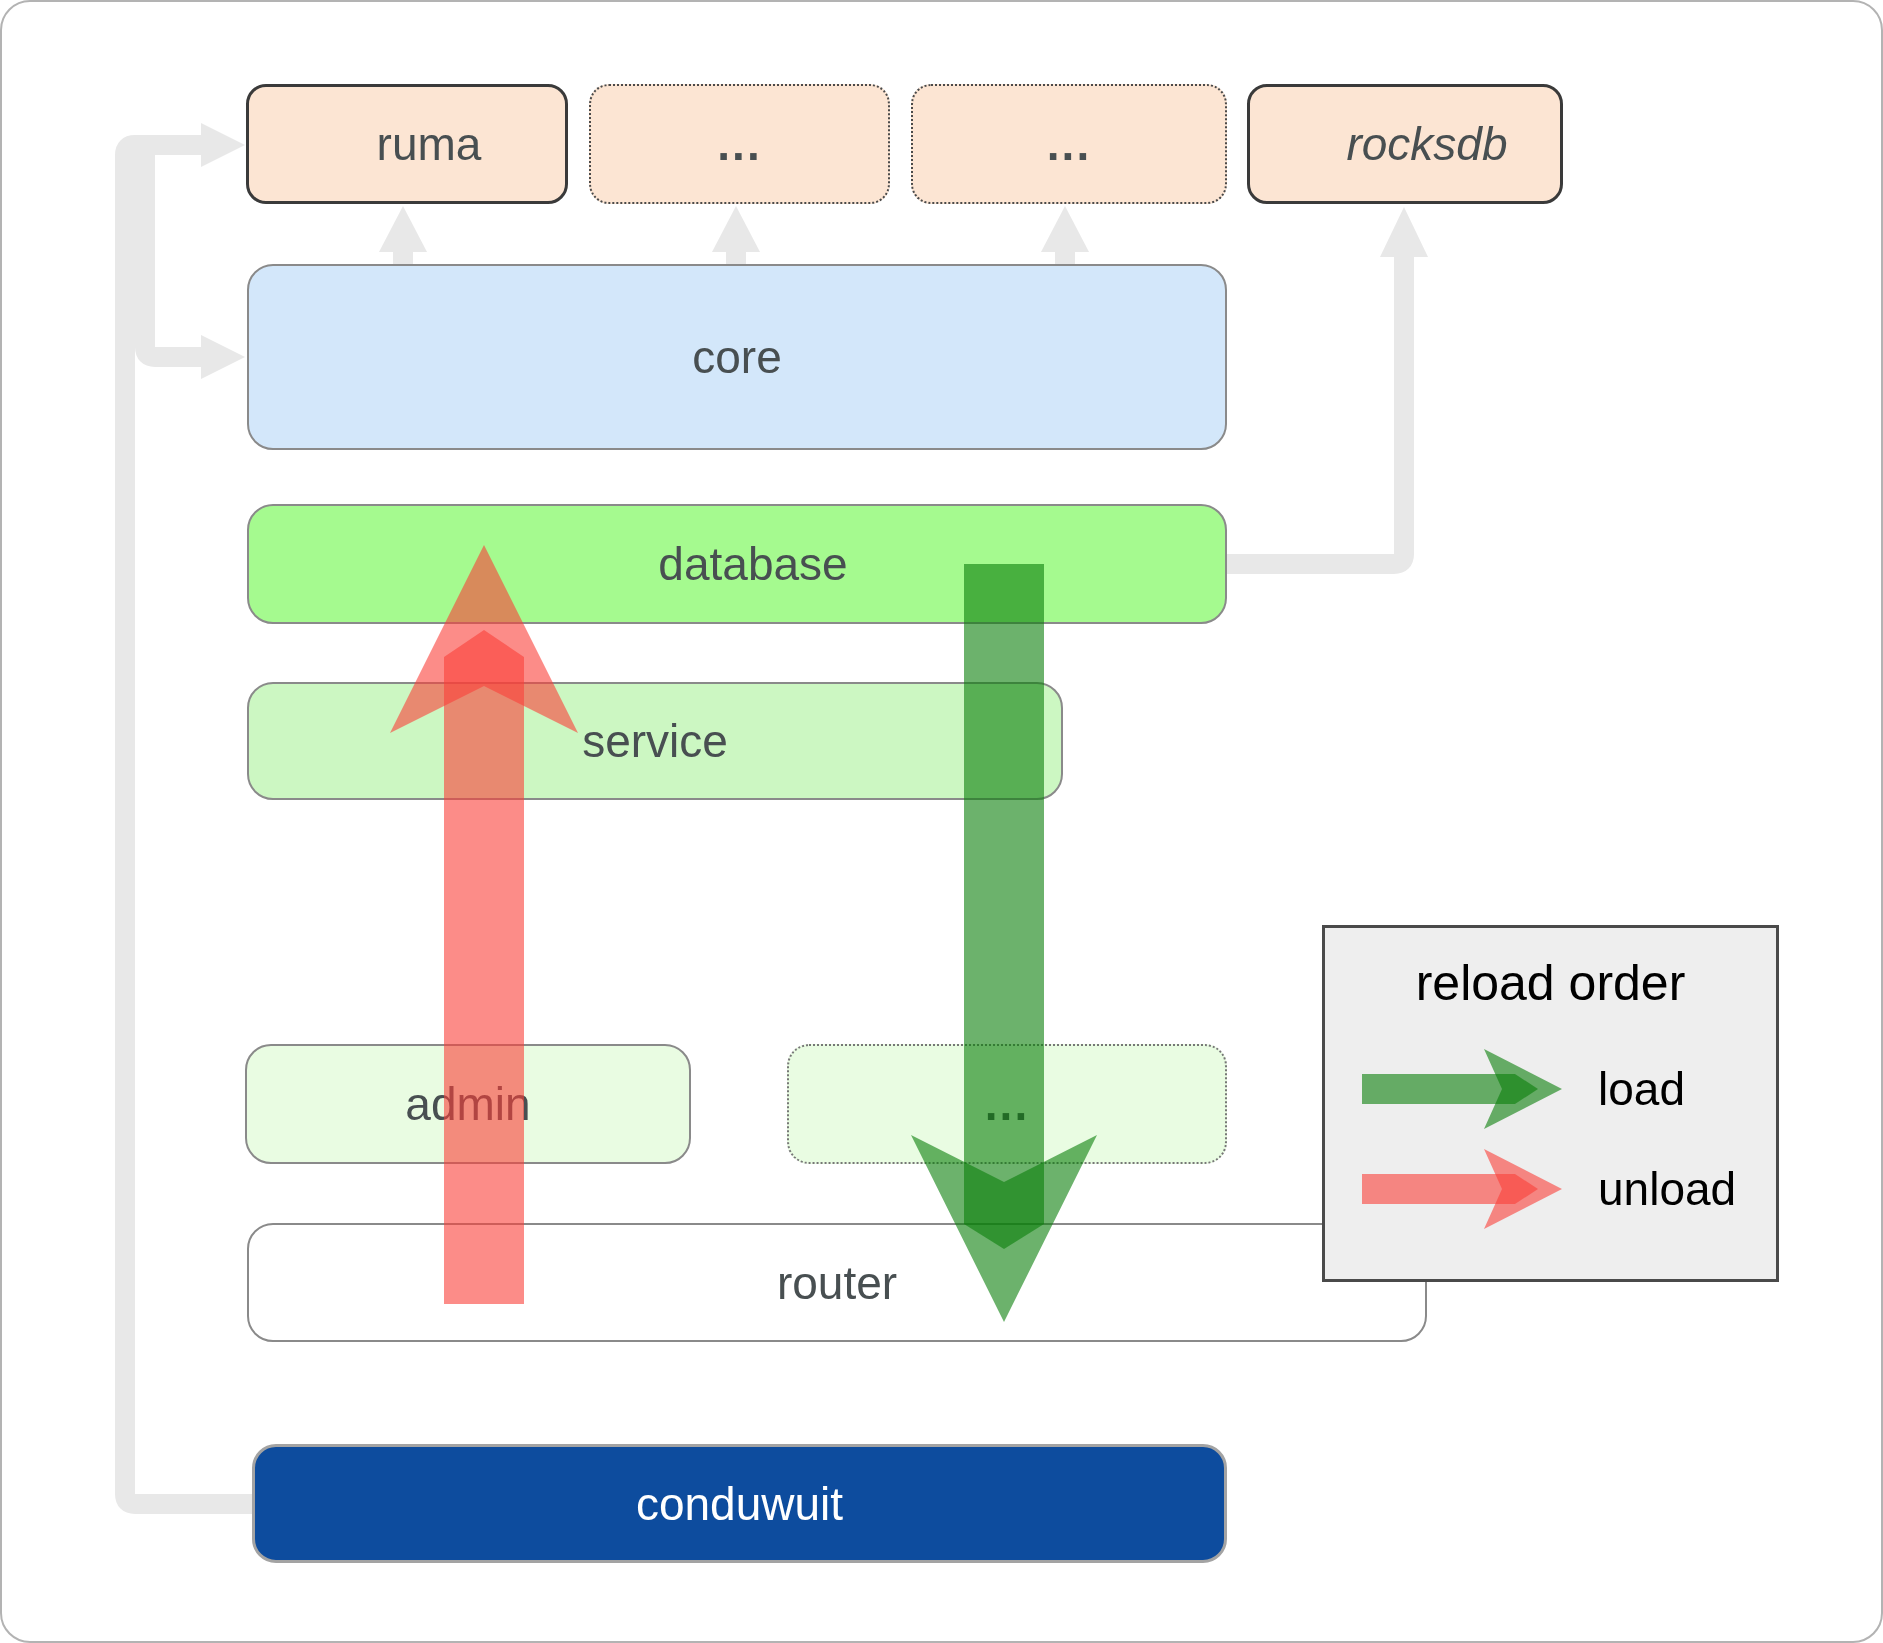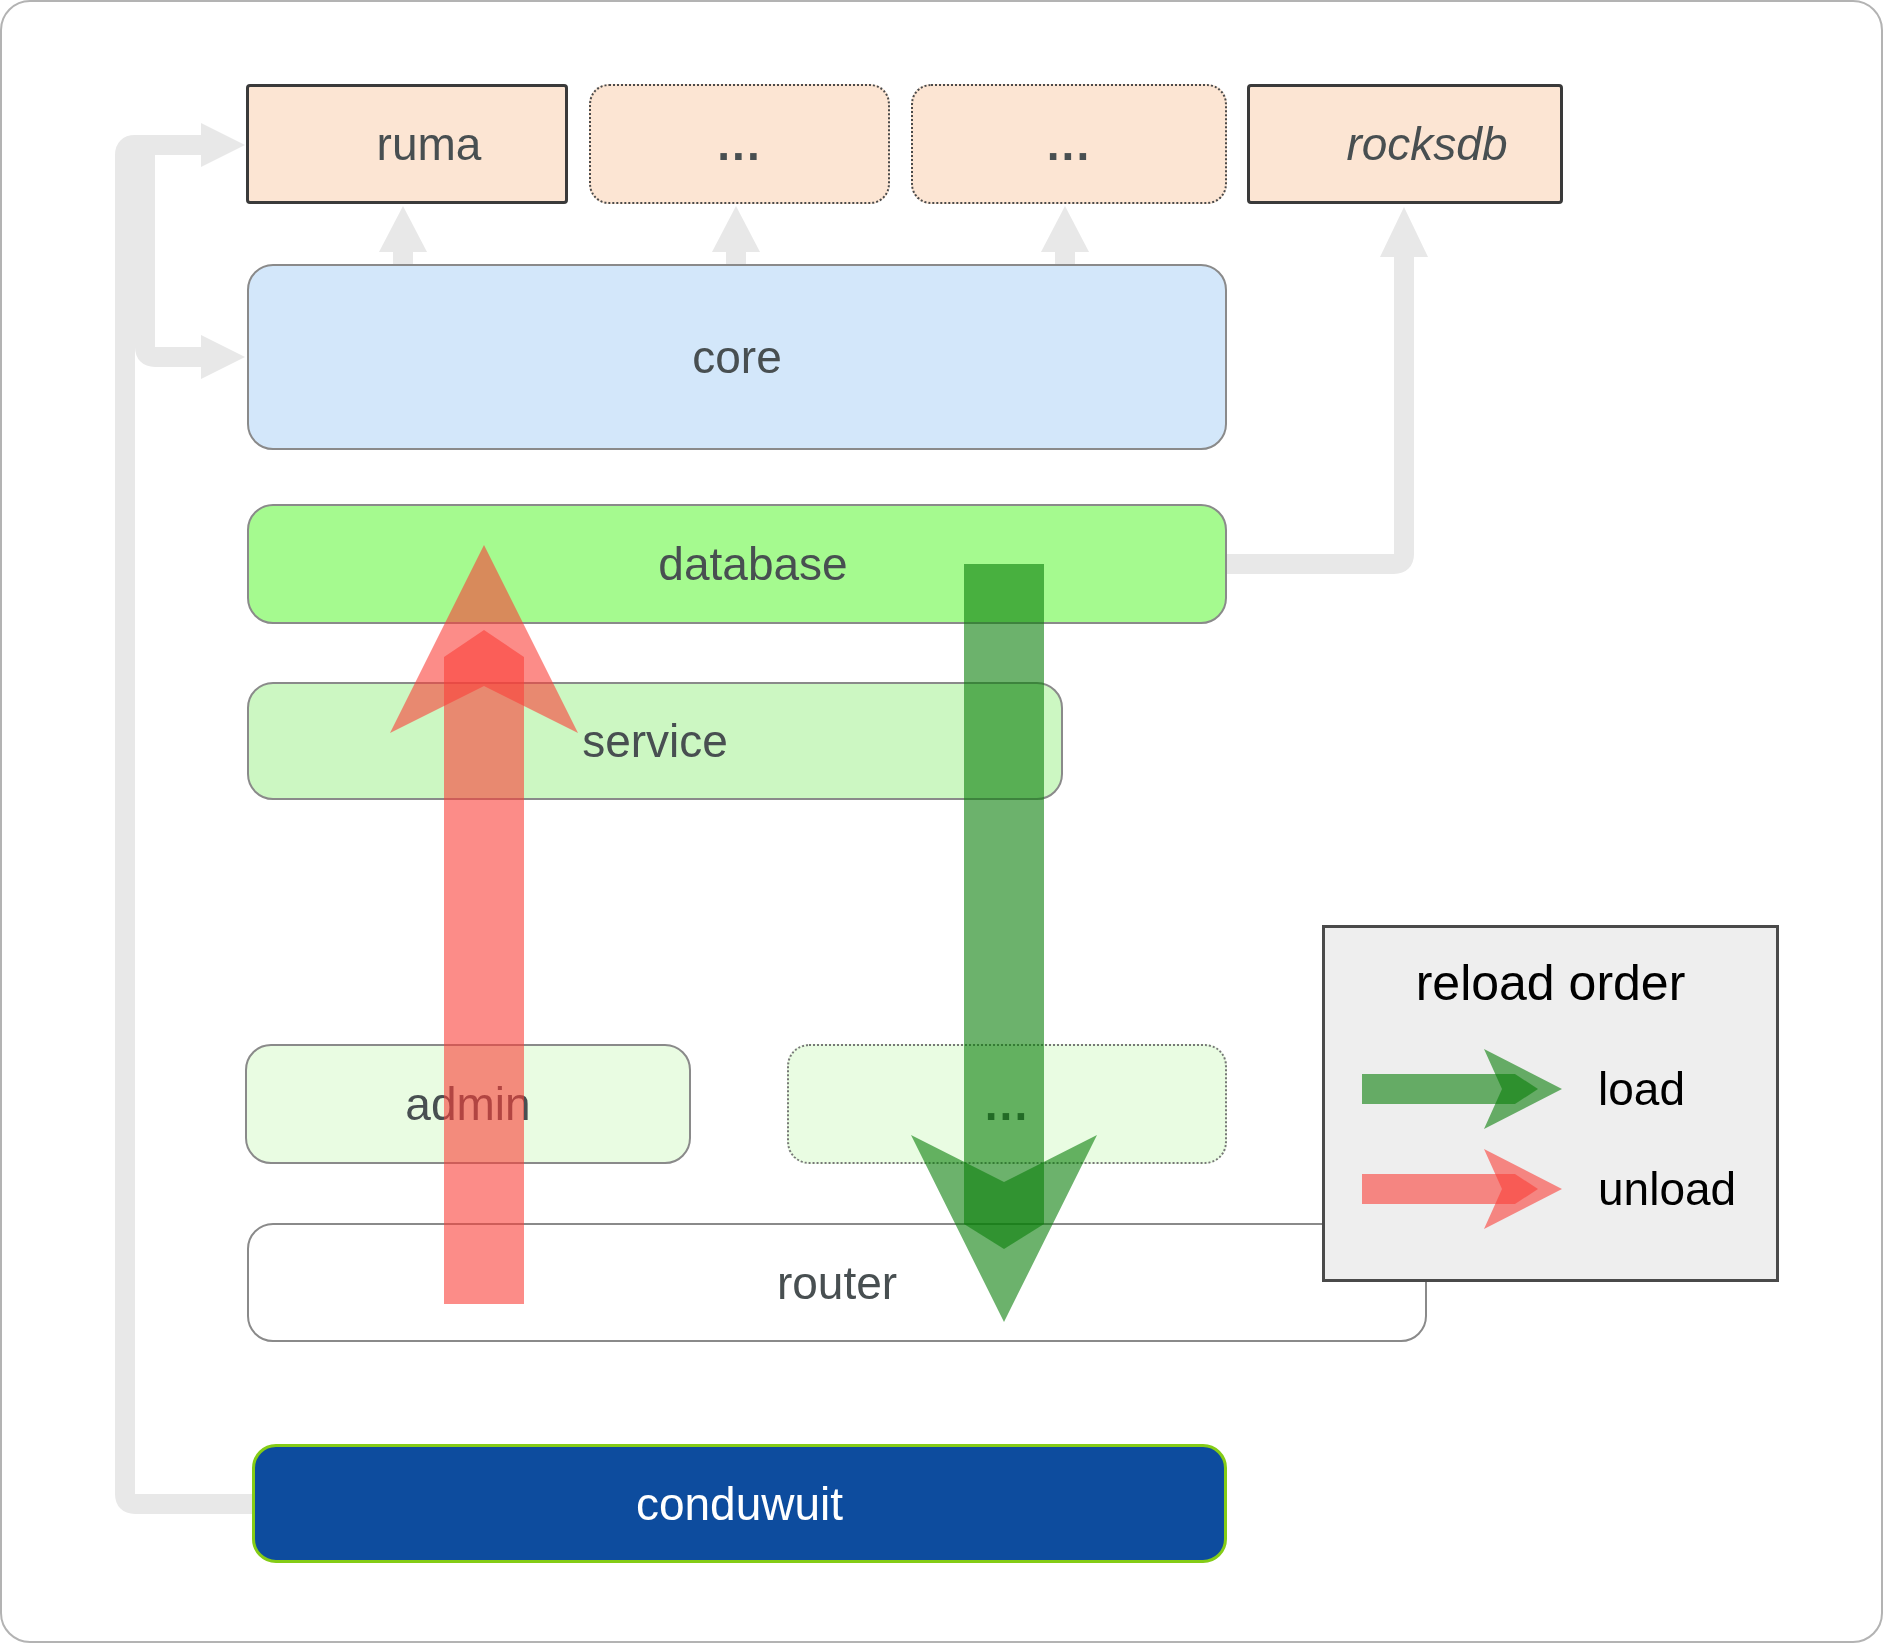--- a/index.html
+++ b/index.html
@@ -14,7 +14,7 @@
     box-sizing:border-box; font-size:46px; color:#484f51;
   }
   .box .lbl { white-space:nowrap; }
-  .b-solid-dark  { border:3px solid #3a3a3a; border-radius:4px;padding-left:44px; }
+  .b-solid-dark  { border:3px solid #3a3a3a; border-radius:20px;padding-left:44px; }
   .b-dotted-dark { border:2px dotted #4a4a4a; border-radius:20px; }
   .b-gray        { border:2px solid #8a8a8a; border-radius:26px; }
   .b-dotted-gray { border:2px dotted #777777; border-radius:22px; }

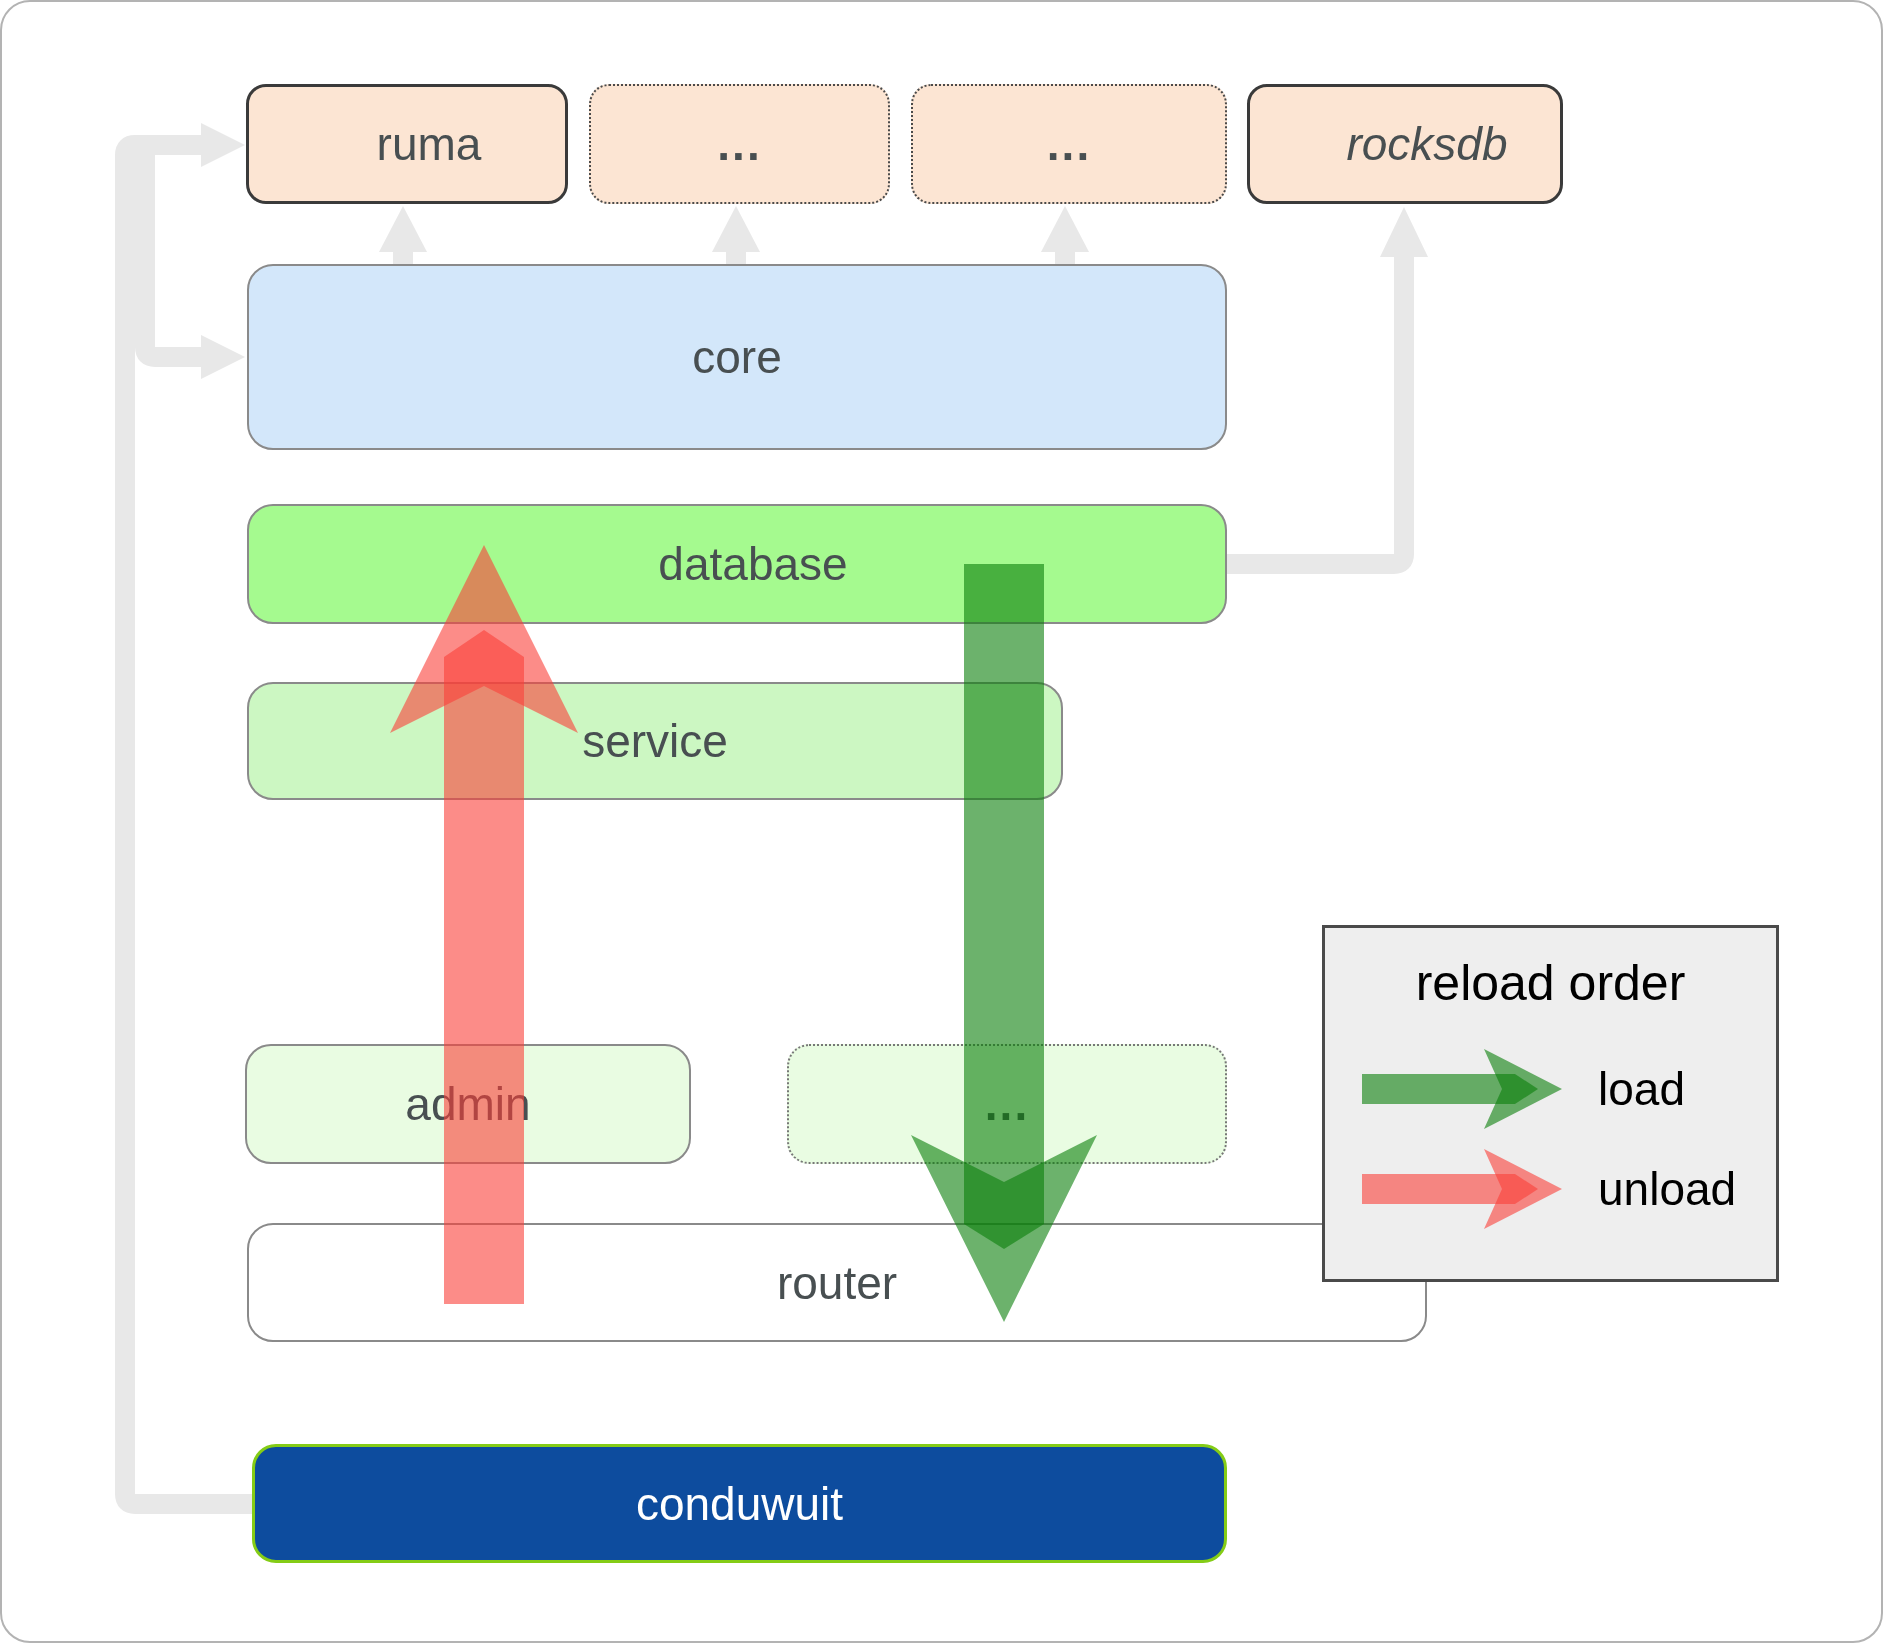--- a/index.html
+++ b/index.html
@@ -32,7 +32,7 @@
   .router   { left:245px;  top:1221px; width:1180px; height:119px; }
   .conduwuit{
     left:250px; top:1442px; width:975px; height:119px;
-    border:3px solid #84cc16; border-radius:24px; font-weight:500;
+    border:3px solid #a3a3a3; border-radius:24px; font-weight:500;
   }
   .legend {
     position:absolute; left:1320px; top:923px; width:457px; height:357px;

